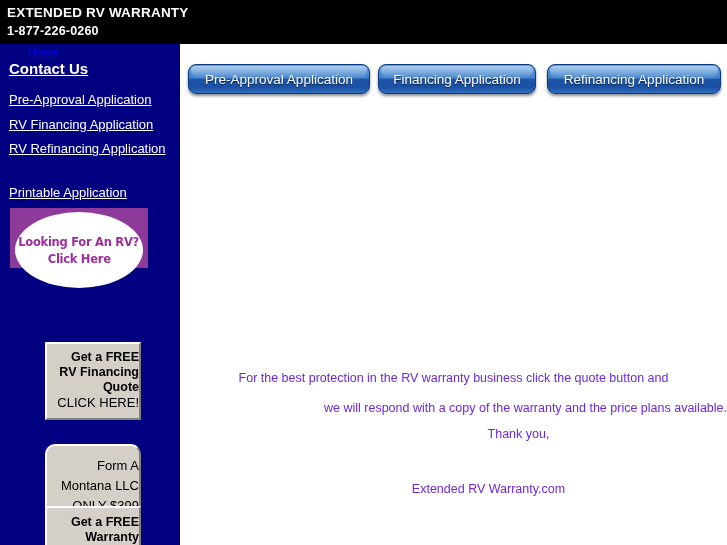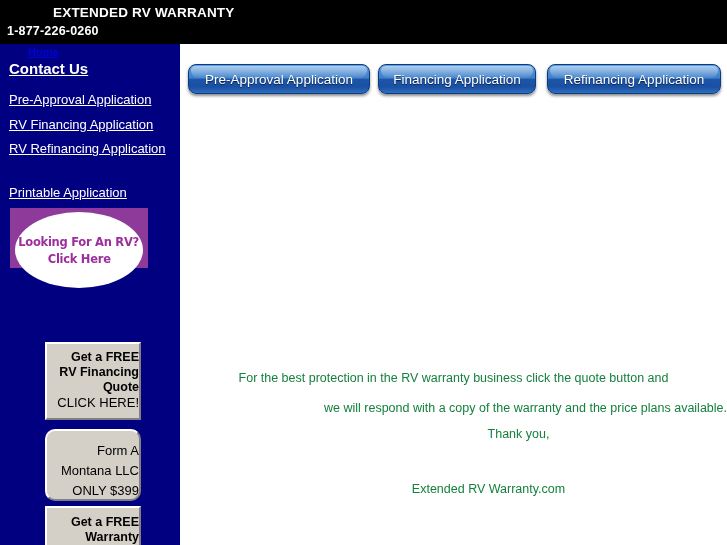--- a/index.html
+++ b/index.html
@@ -38,7 +38,6 @@
     font-weight: bold;
     letter-spacing: 0.2px;
     white-space: nowrap;
-    margin-left: 46px;
   }
   .topbar-phone {
     position: absolute;

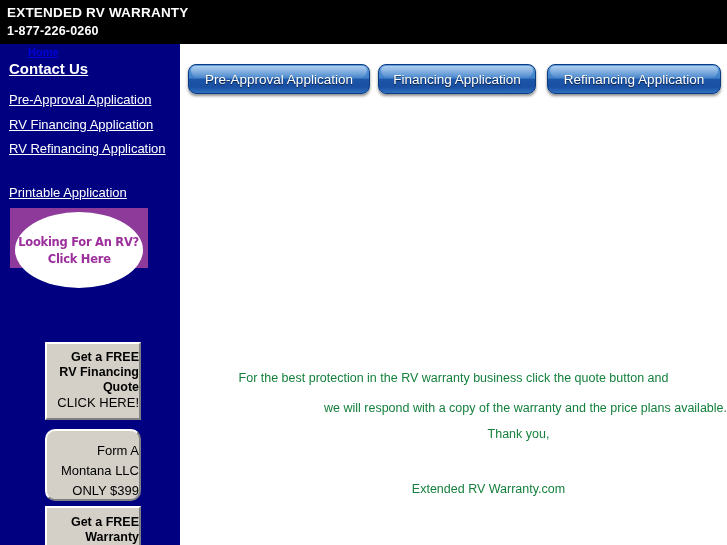--- a/index.html
+++ b/index.html
@@ -227,7 +227,7 @@
     position: absolute;
     left: 0;
     width: 547px;
-    color: #15803d;
+    color: #6d28d9;
     font-size: 12.5px;
     white-space: nowrap;
   }

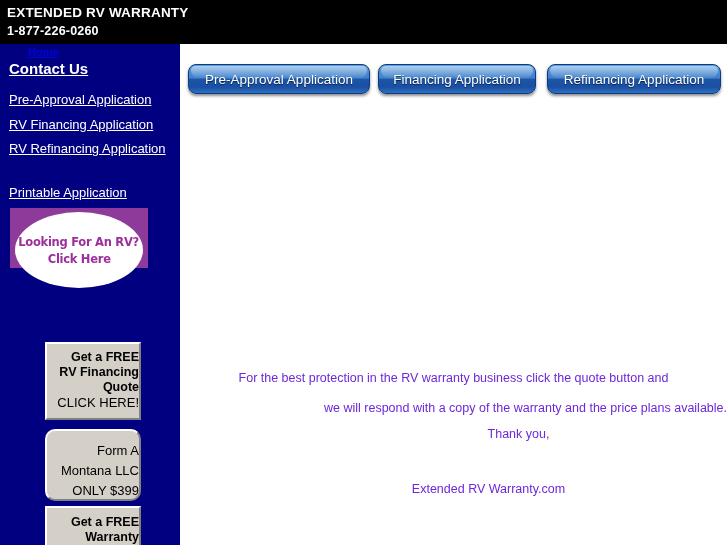--- a/index.html
+++ b/index.html
@@ -143,7 +143,7 @@
     overflow: hidden;
   }
   .gbtn-1 { top: 298px; height: 78px; padding-top: 6px; }
-  .gbtn-2 { top: 385px; height: 72px; padding-top: 10px; border-radius: 10px; }
+  .gbtn-2 { top: 400px; height: 72px; padding-top: 10px; border-radius: 10px; }
   .gbtn-3 { top: 462px; height: 83px; padding-top: 7px; }
 
   .gbtn-b {

